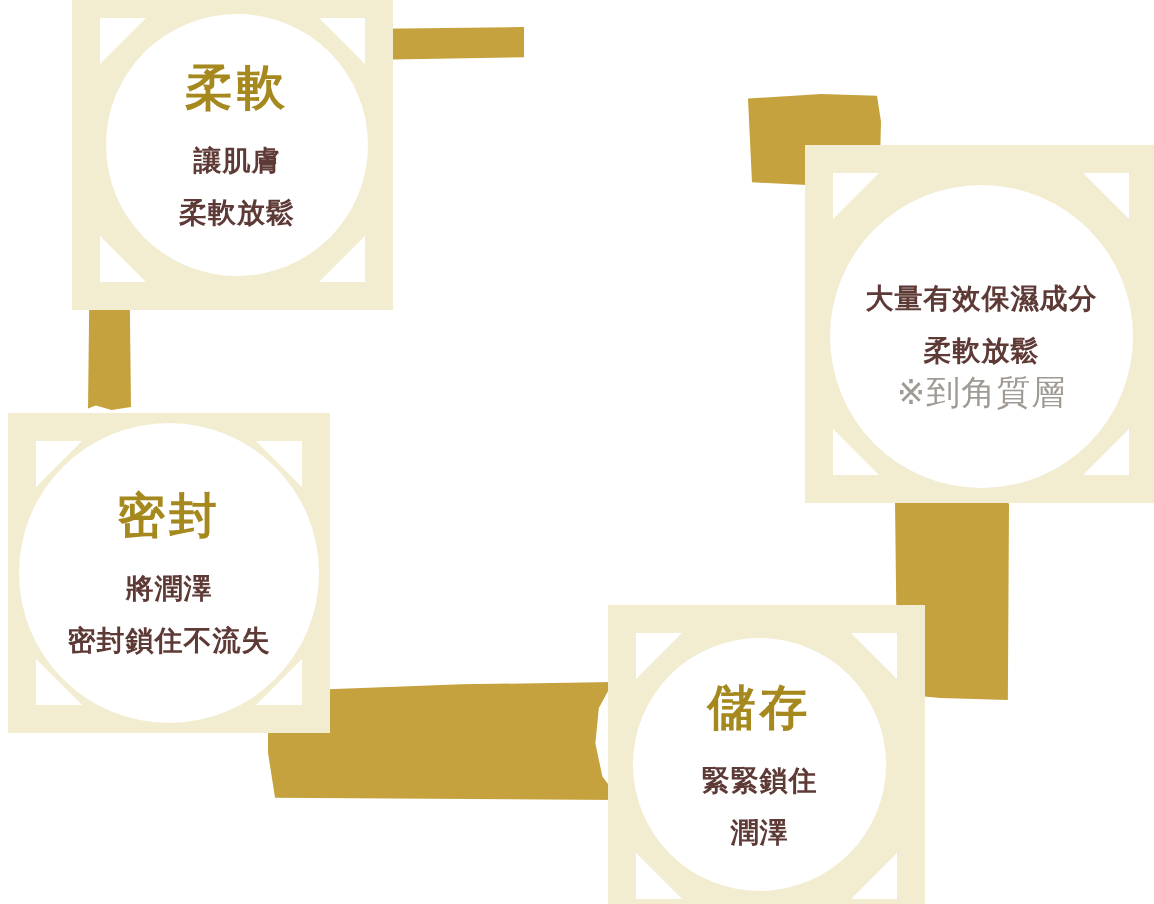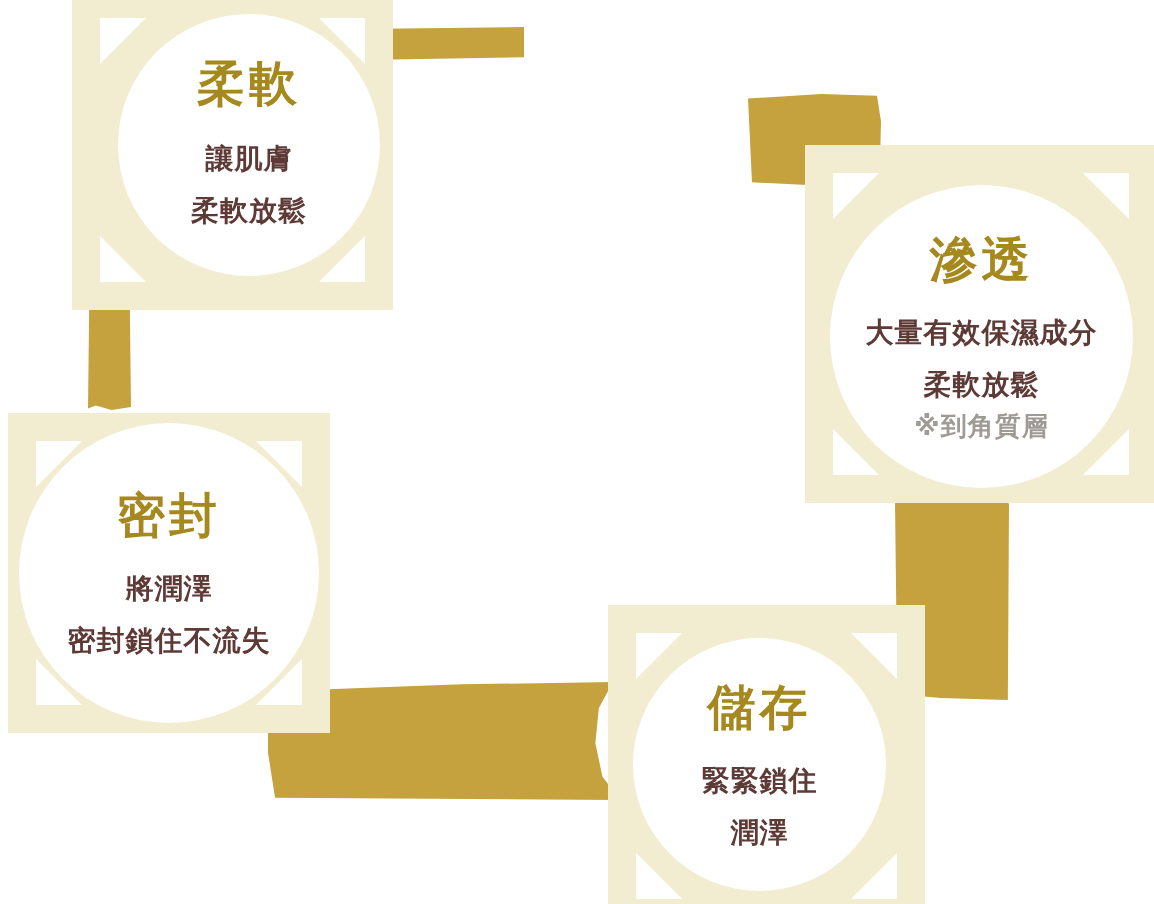--- a/index.html
+++ b/index.html
@@ -34,7 +34,7 @@
     align-items:center;justify-content:center;
     text-align:center;
   }
-  .card-soft      .circle{left:46px; top:26px; width:262px;height:262px;font-family:Liberation Mono, monospace;}
+  .card-soft      .circle{left:34px; top:26px; width:262px;height:262px;}
   .card-penetrate .circle{left:25px; top:40px; width:303px;height:303px;}
   .card-seal      .circle{left:11px; top:10px; width:300px;height:300px;}
   .card-store     .circle{left:25px; top:33px; width:253px;height:253px;}

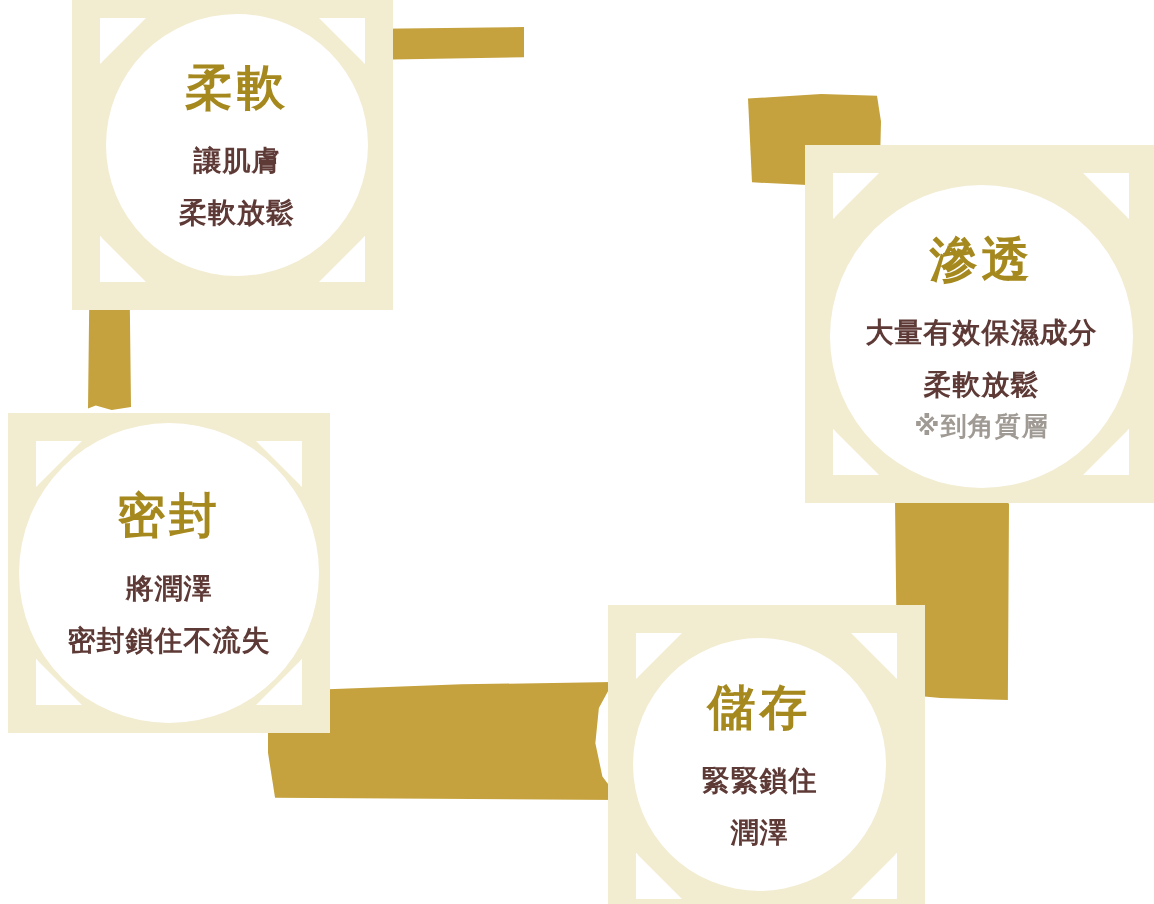--- a/index.html
+++ b/index.html
@@ -142,7 +142,6 @@
     <span class="tri bl"></span>
     <span class="tri br"></span>
     <div class="circle">
-      <div class="step-title">滲透</div>
       <div class="step-line">大量有效保濕成分</div>
       <div class="step-line">柔軟放鬆</div>
       <div class="step-note">※到角質層</div>

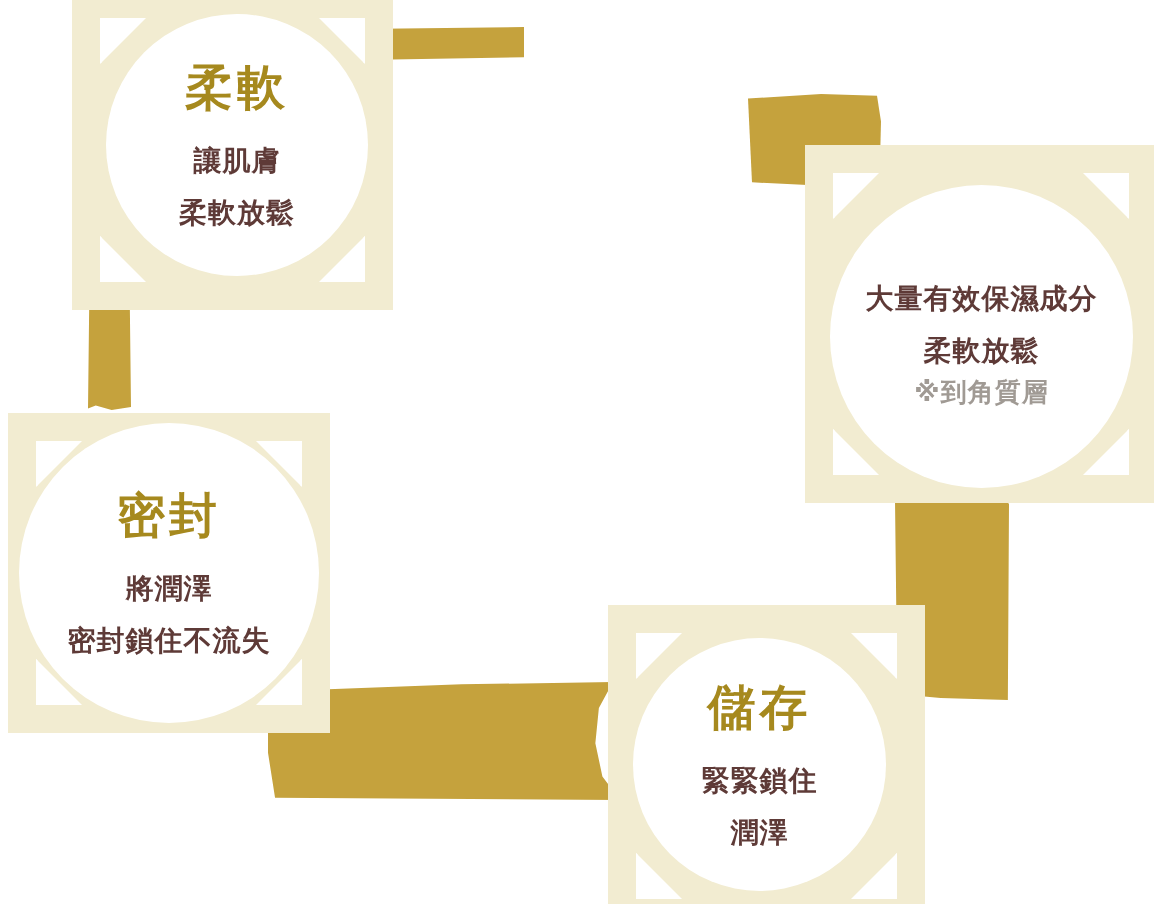--- a/index.html
+++ b/index.html
@@ -49,7 +49,7 @@
     letter-spacing:1px;color:var(--step-text);white-space:nowrap;margin-top:15px;
   }
   .step-note{
-    font-size:26px;line-height:34px;font-weight:700;
+    font-size:34px;line-height:34px;font-weight:400;
     letter-spacing:1px;color:var(--note-text);
     margin-top:6px;white-space:nowrap;
   }

